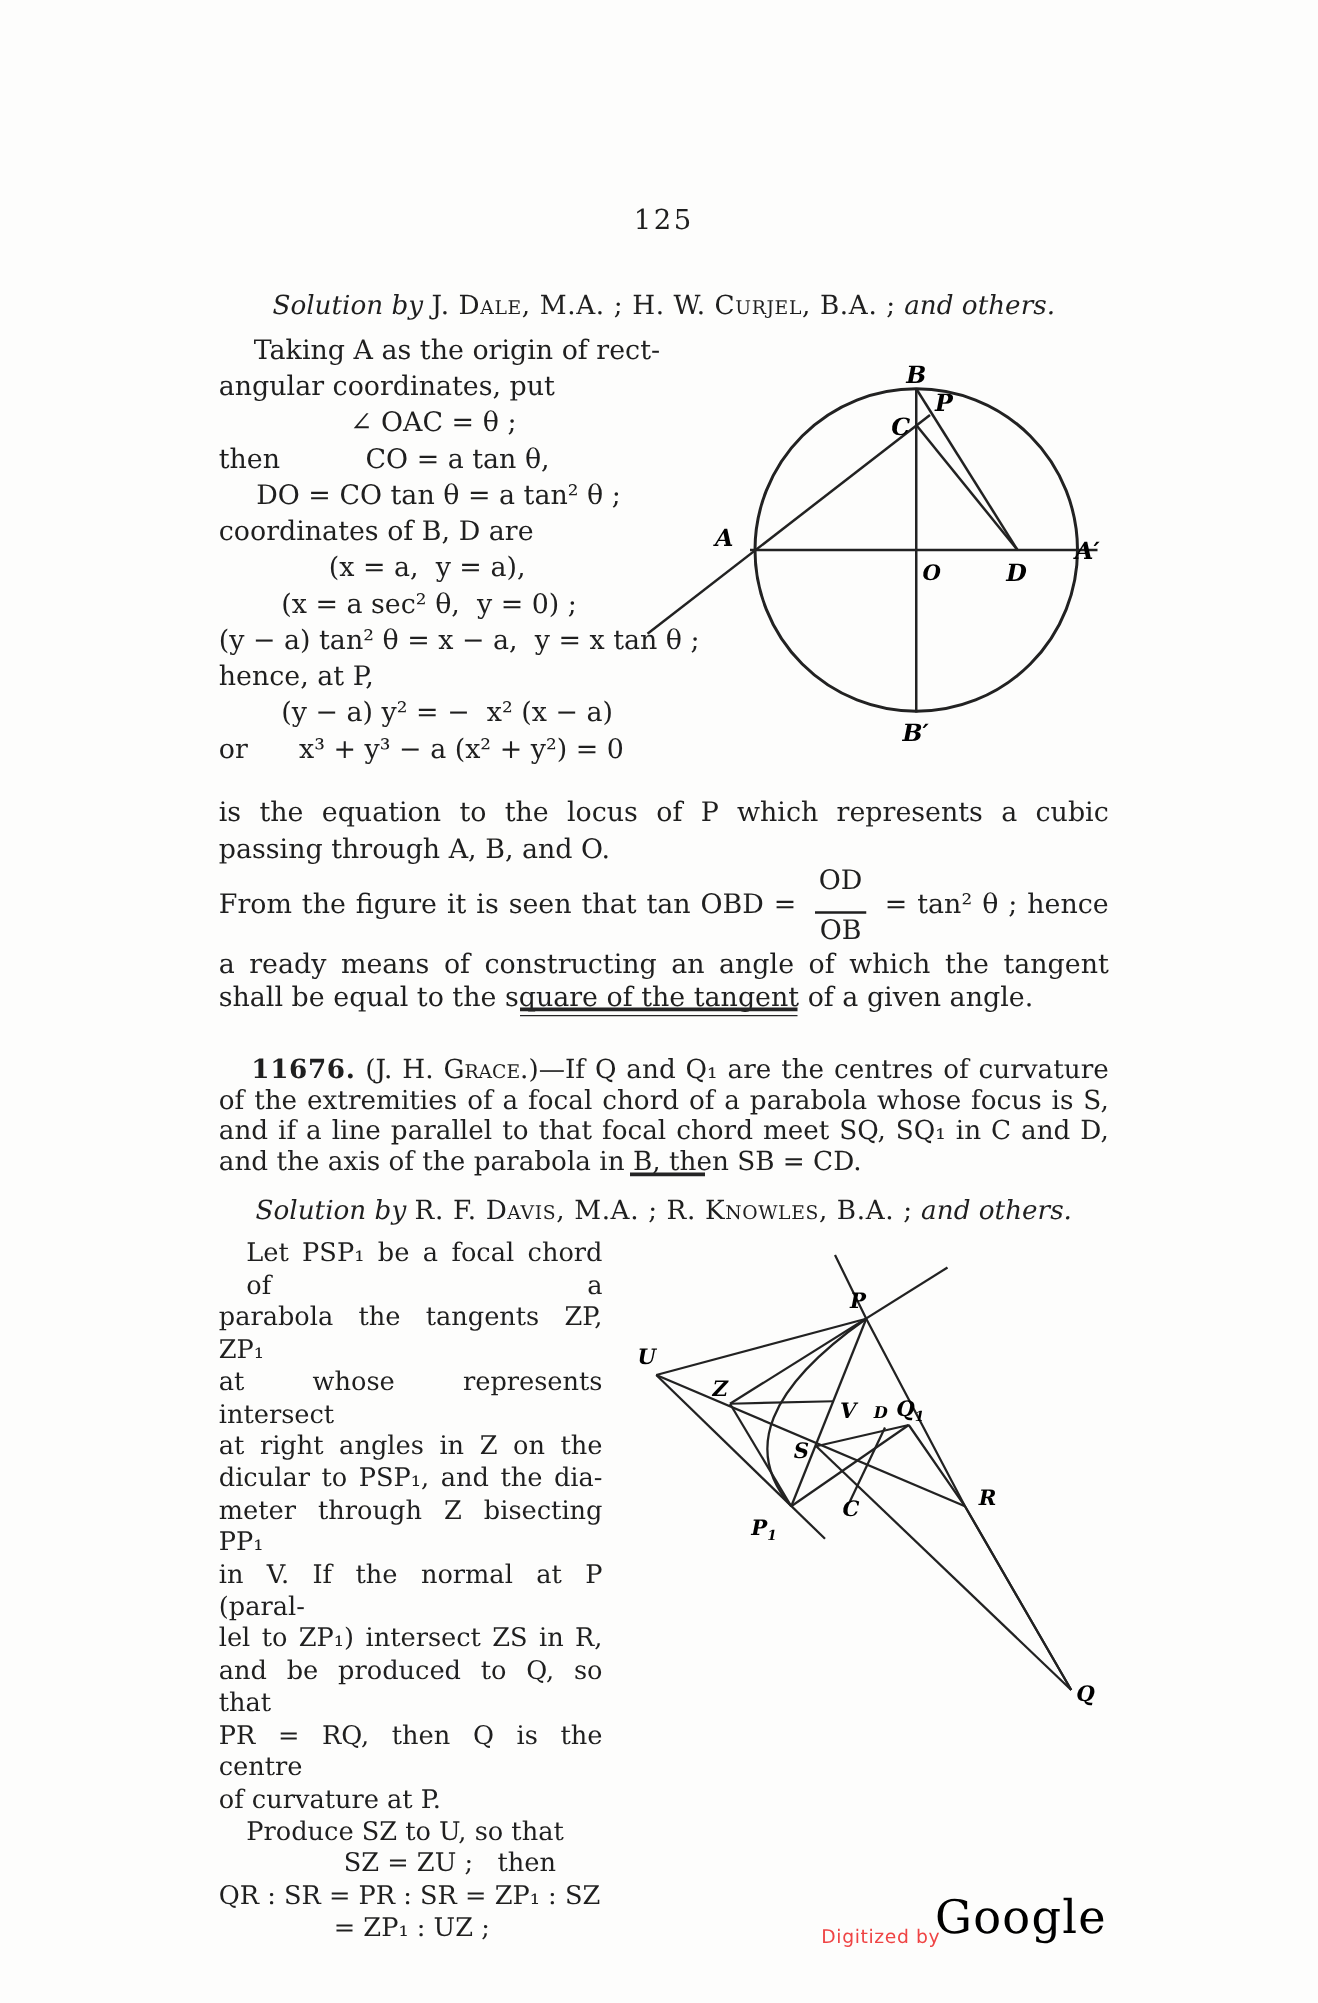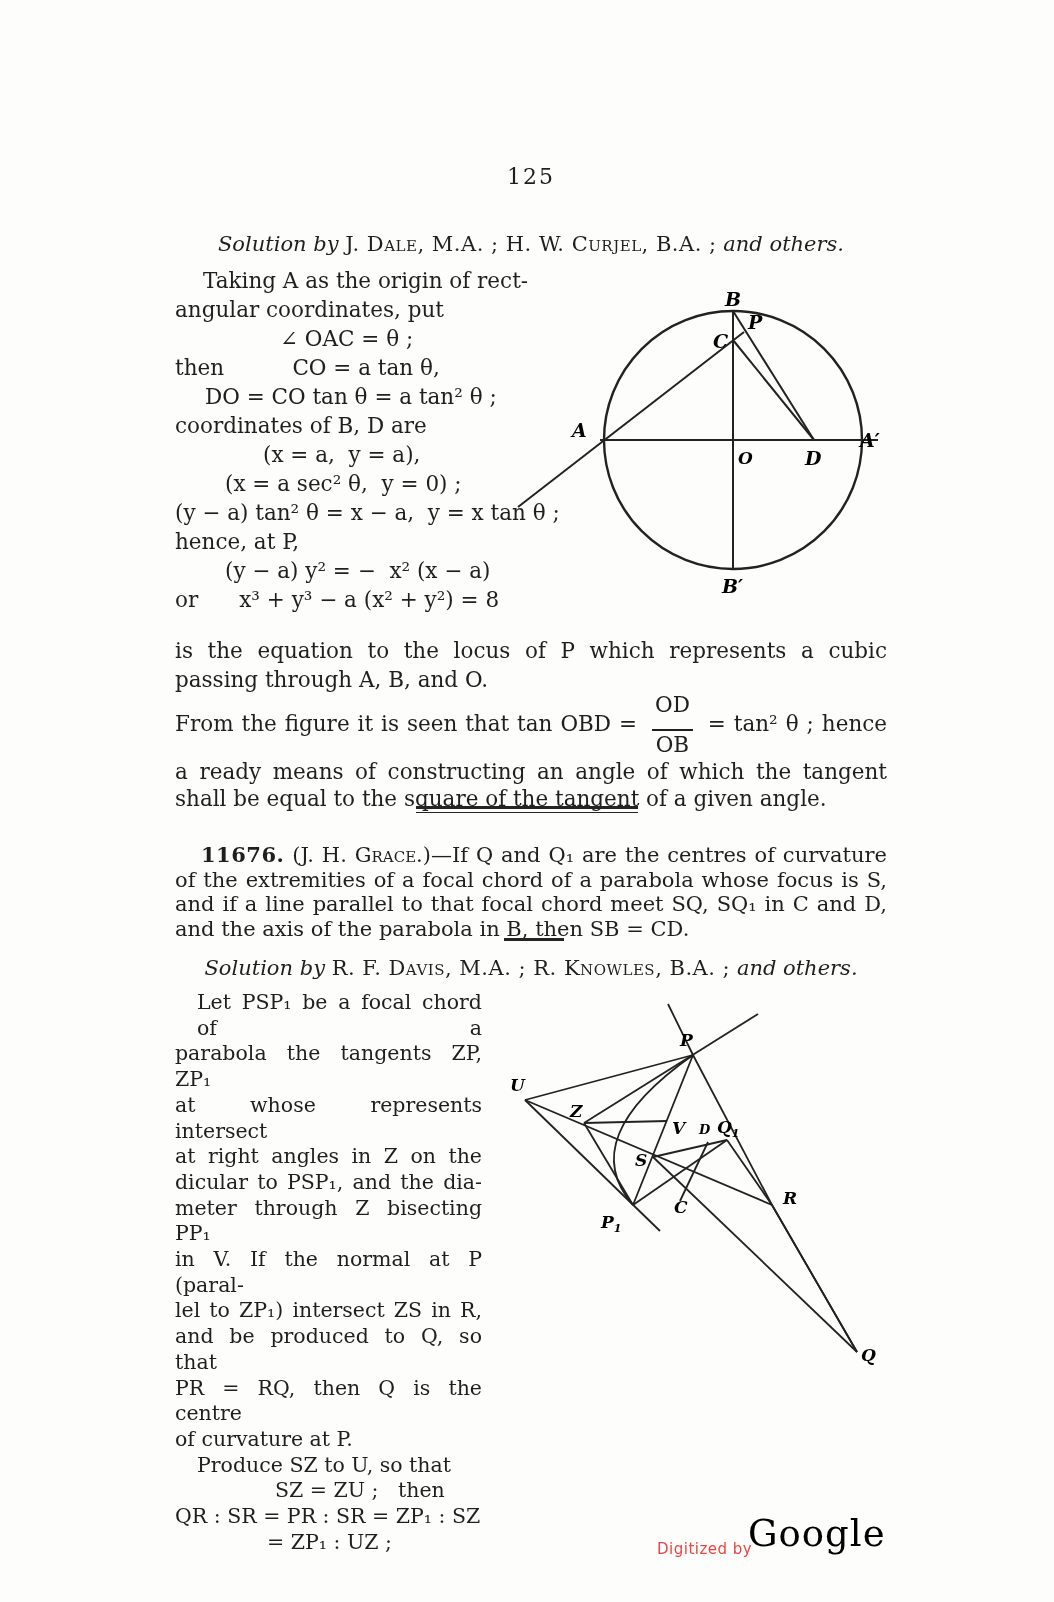--- a/index.html
+++ b/index.html
@@ -66,7 +66,7 @@
   <div class="line">(y − a) tan² θ = x − a,  y = x tan θ ;</div>
   <div class="line">hence, at P,</div>
   <div class="line i50">(y − a) y² = −  x² (x − a)</div>
-  <div class="line">or      x³ + y³ − a (x² + y²) = 8</div>
+  <div class="line">or      x³ + y³ − a (x² + y²) = 0</div>
 </div>
 
 <svg class="abs" style="left:500px;top:270px;" width="400" height="340" viewBox="500 270 400 340">

